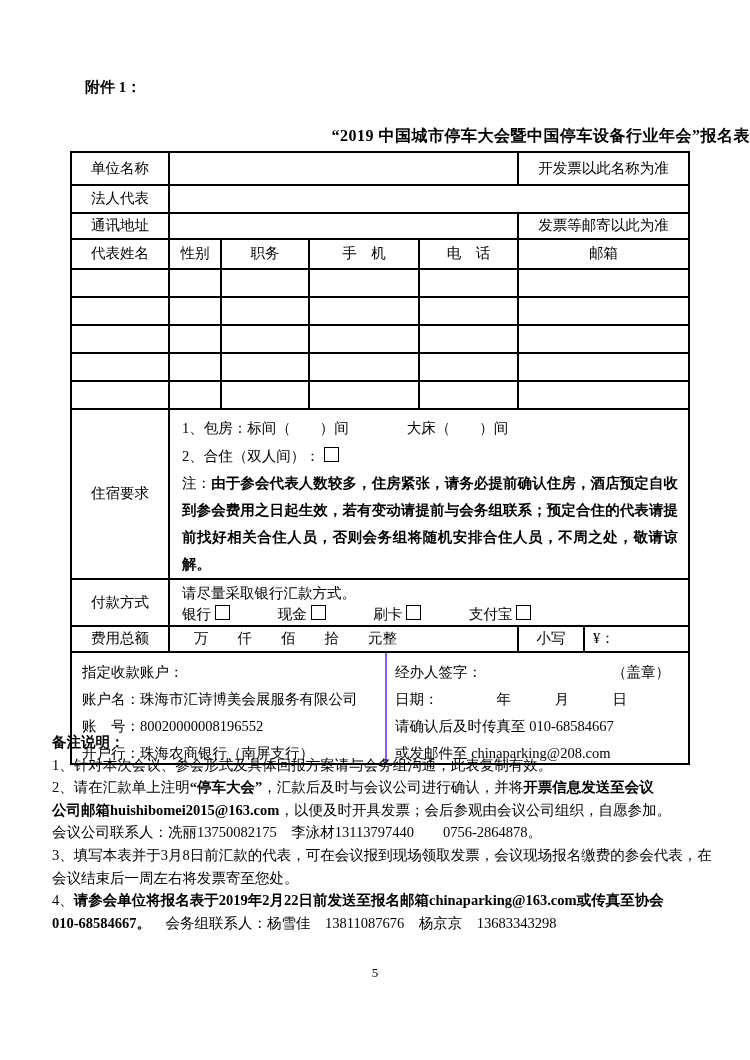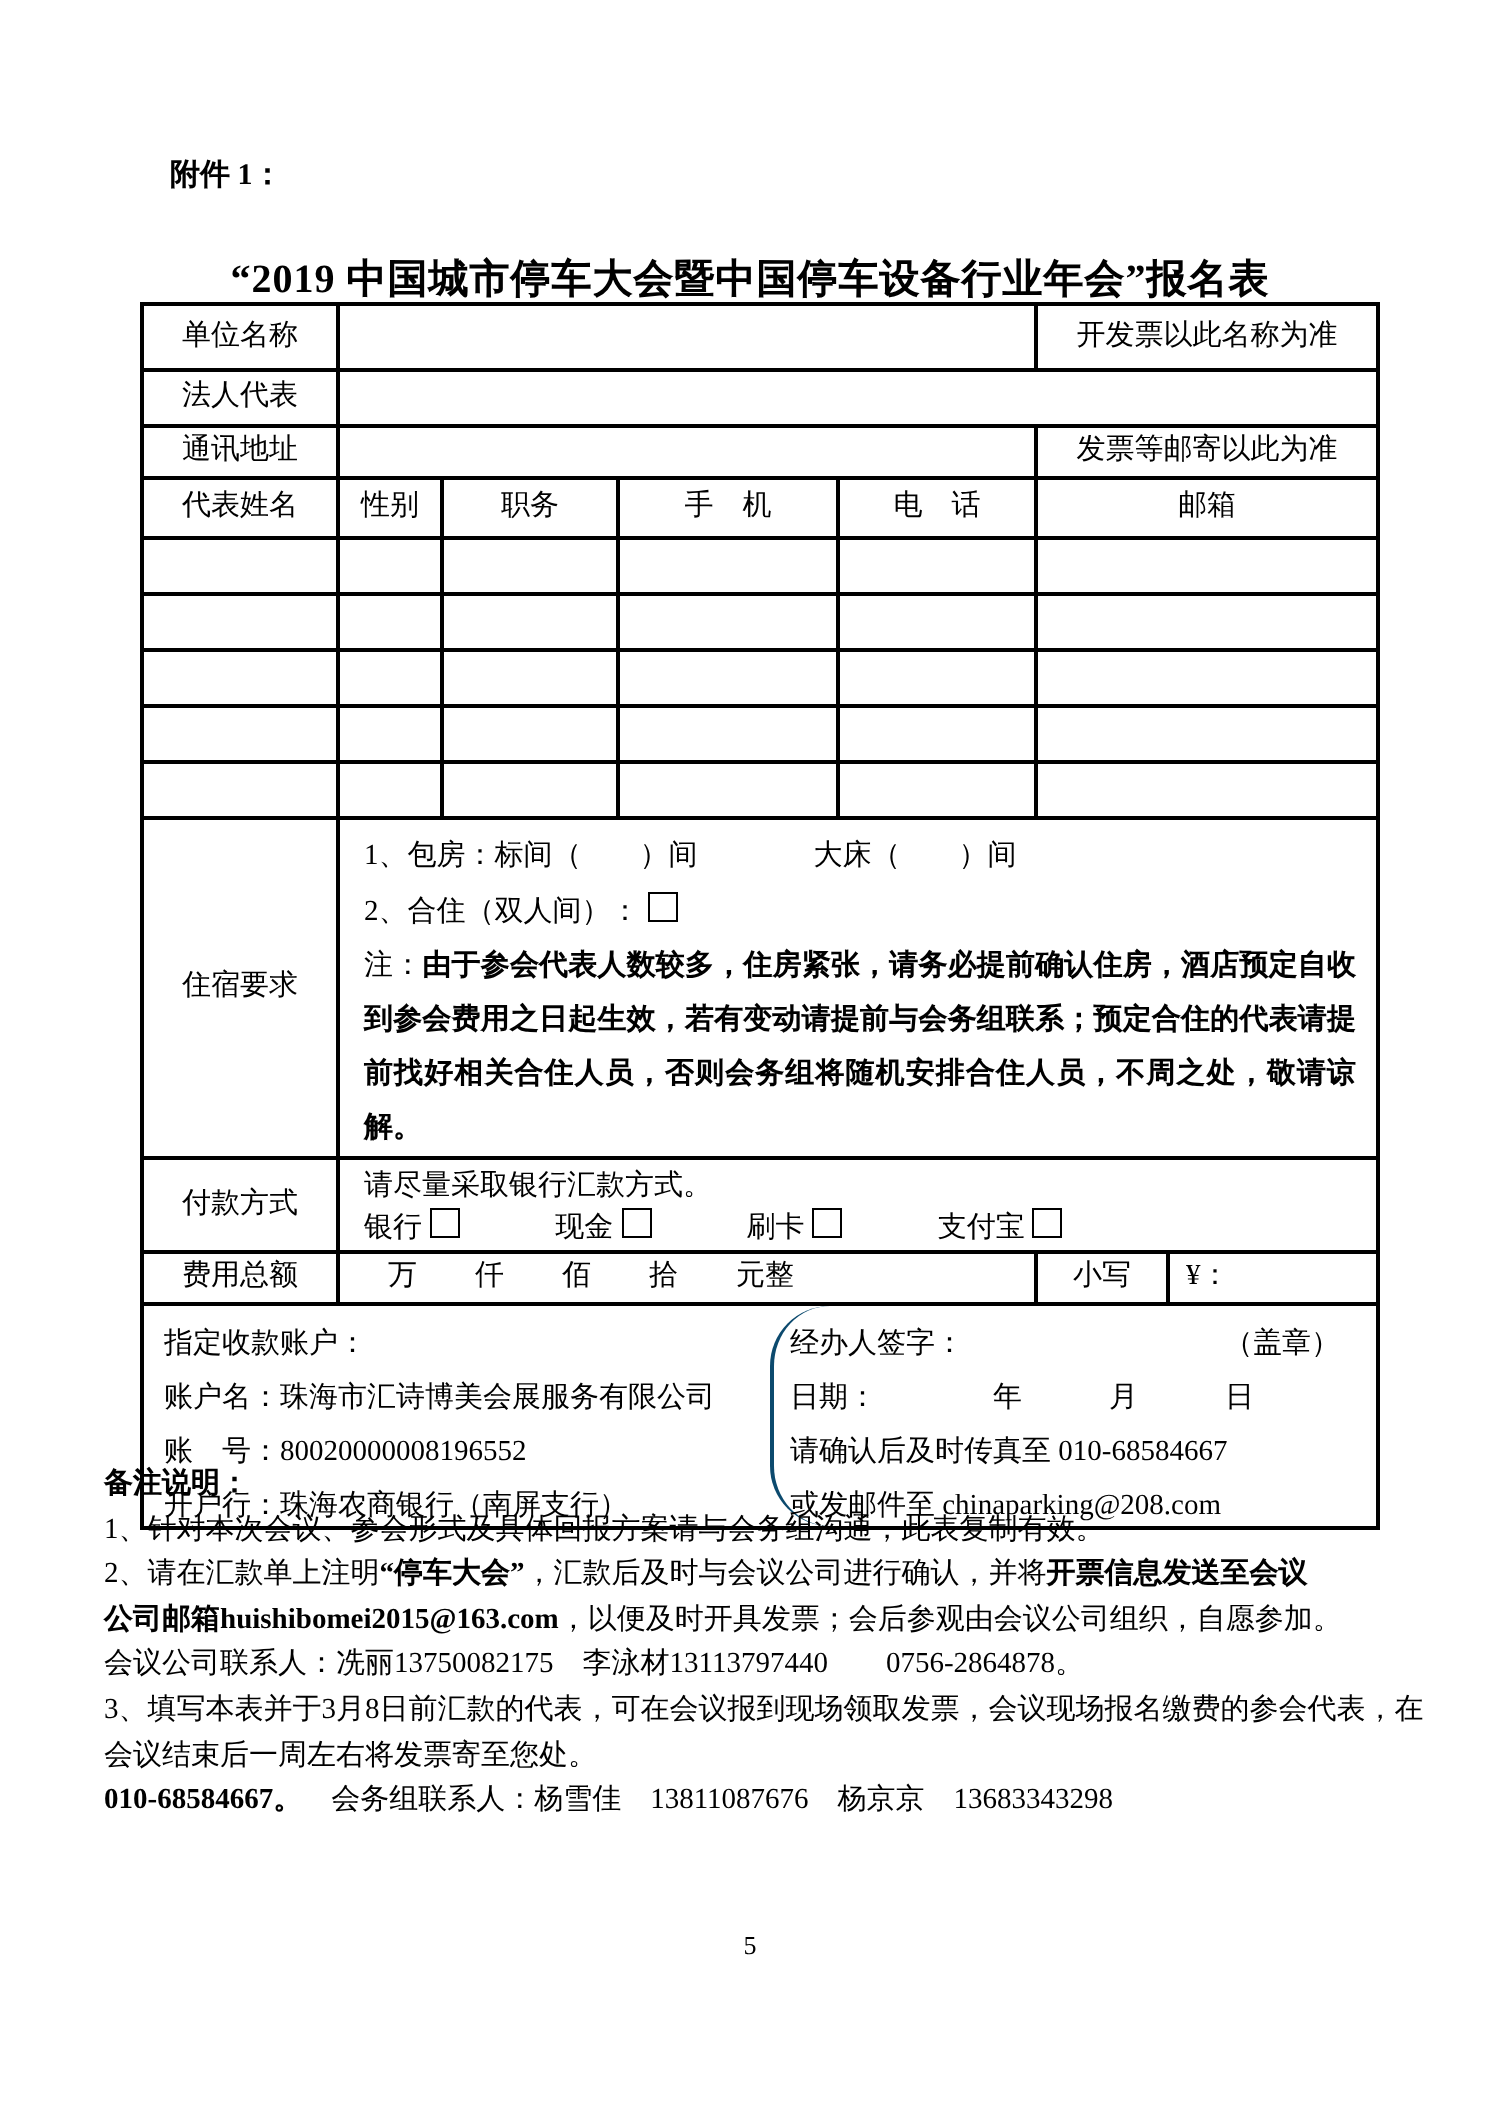--- a/index.html
+++ b/index.html
@@ -5,7 +5,7 @@
   html,body{margin:0;padding:0;background:#ffffff;width:750px;height:1060px;overflow:hidden;}
   body{font-family:"Liberation Serif","DejaVu Serif",serif;color:#000;position:relative;}
   .attachment{position:absolute;left:85px;top:78px;font-size:15px;font-weight:bold;}
-  .doc-title{position:absolute;left:0;top:126px;width:750px;text-align:center;font-size:20px;font-weight:bold;letter-spacing:0.5px;}
+  .doc-title{position:absolute;left:0;top:126px;width:750px;text-align:right;font-size:16px;font-weight:bold;letter-spacing:0.5px;}
   table.form{position:absolute;left:70px;top:151px;width:618px;border-collapse:collapse;table-layout:fixed;}
   table.form td{border:2px solid #000;font-size:14.5px;line-height:1.35;vertical-align:middle;padding:0;overflow:hidden;}
   td.lbl{text-align:center;}

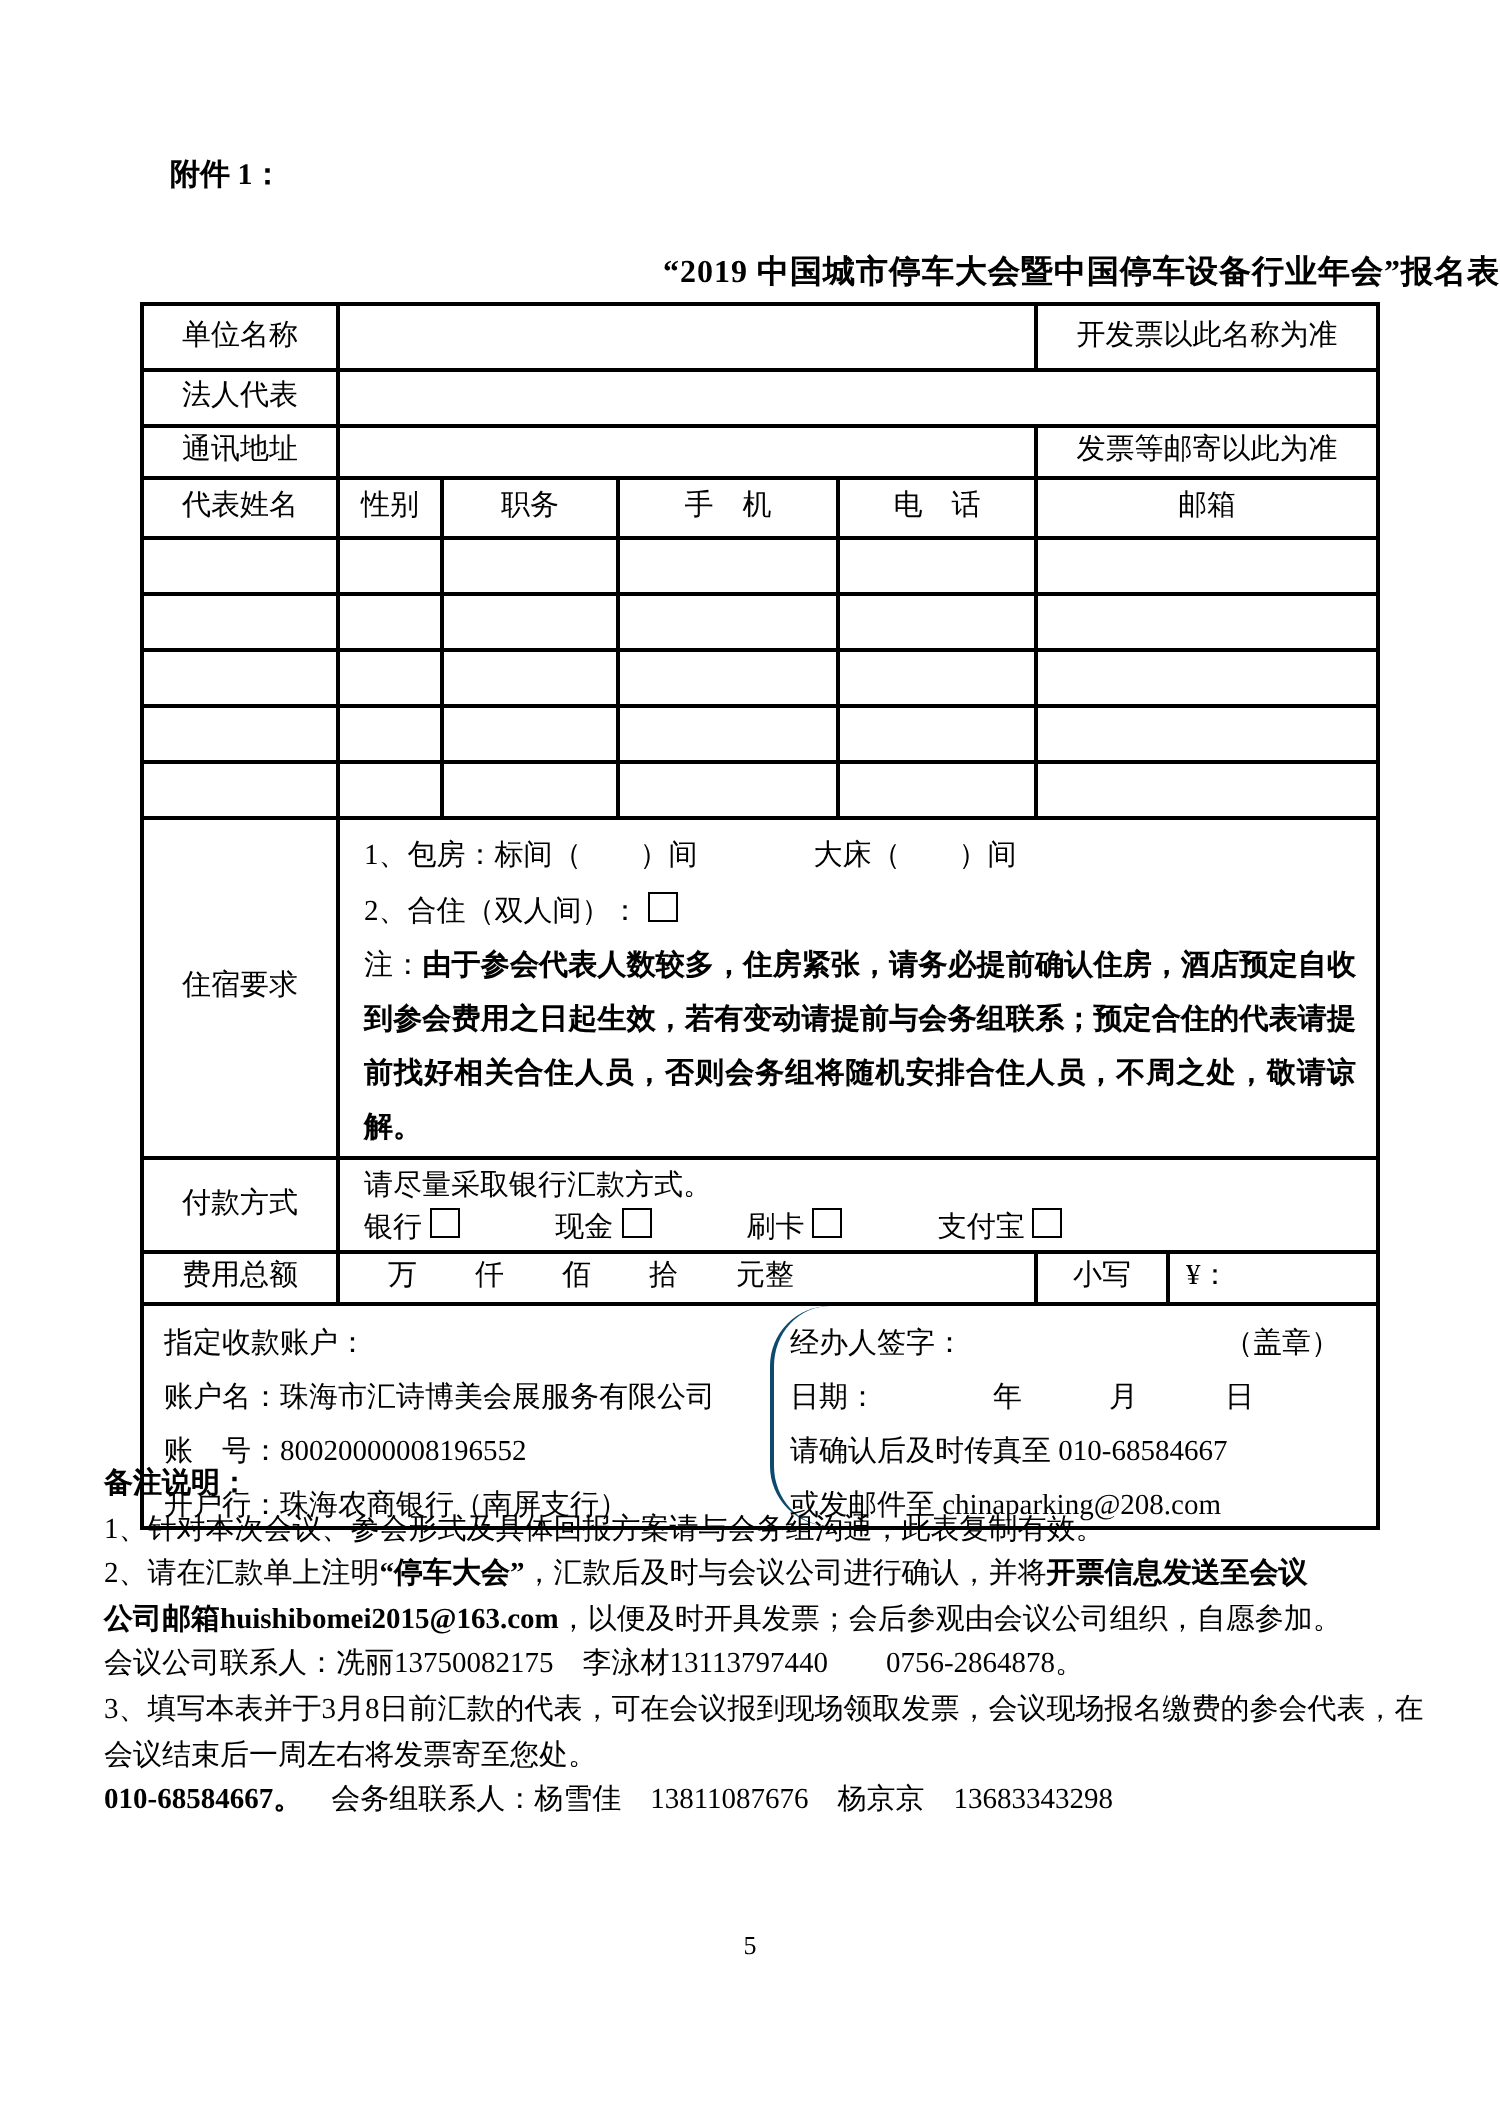--- a/index.html
+++ b/index.html
@@ -24,7 +24,7 @@
   .bottom-cell{padding:0 !important;vertical-align:top;}
   .bottom-wrap{display:flex;height:110px;}
   .bottom-left{width:303px;padding:6px 0 0 10px;}
-  .bottom-right{flex:1;border-left:2px solid #0c4a6e;padding:6px 0 0 8px;border-radius:30px;}
+  .bottom-right{flex:1;border-left:2px solid #8b5cf6;padding:6px 0 0 8px;}
   .sign-top{display:flex;justify-content:space-between;padding-right:18px;line-height:27px;}
   .b-line{line-height:27px;white-space:nowrap;}
   .notes{position:absolute;left:52px;top:731px;width:662px;font-size:14.5px;}

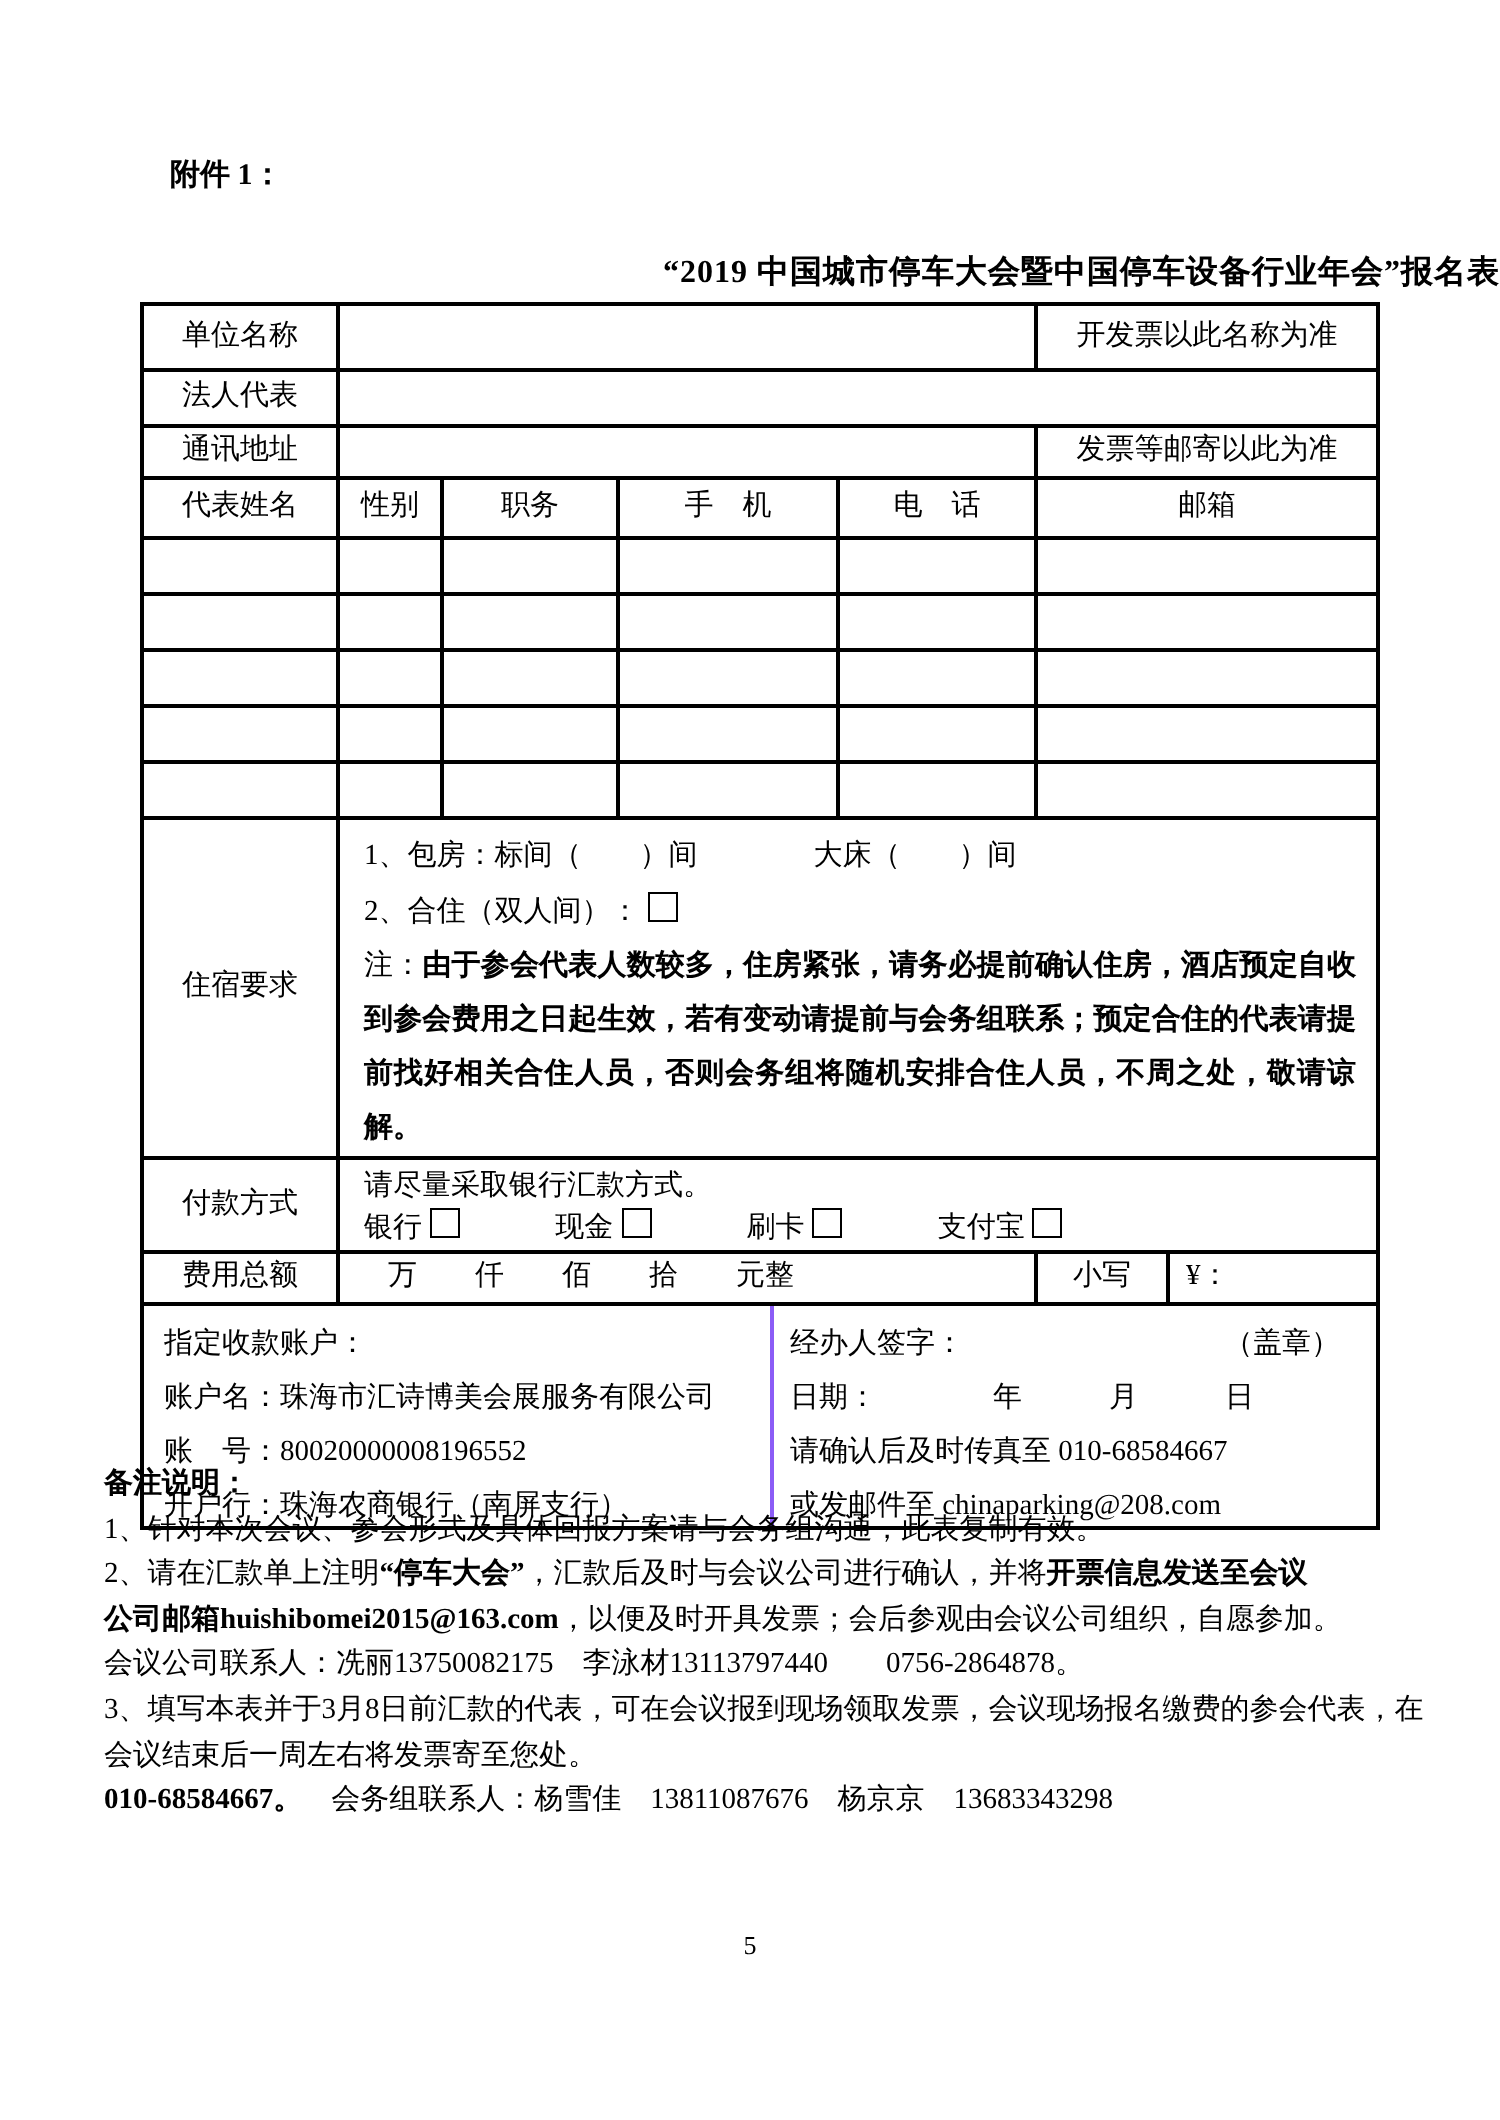--- a/index.html
+++ b/index.html
@@ -175,6 +175,7 @@
   <div class="note-line"><span>会议公司联系人：冼丽13750082175　李泳材13113797440　　0756-2864878。</span></div>
   <div class="note-line"><span>3、填写本表并于3月8日前汇款的代表，可在会议报到现场领取发票，会议现场报名缴费的参会代表，在</span></div>
   <div class="note-line"><span>会议结束后一周左右将发票寄至您处。</span></div>
+  <div class="note-line"><span>4、</span><b>请参会单位将报名表于2019年2月22日前发送至报名邮箱chinaparking@163.com或传真至协会</b></div>
   <div class="note-line"><b>010-68584667。</b><span>　会务组联系人：杨雪佳　13811087676　杨京京　13683343298</span></div>
 </div>
 

